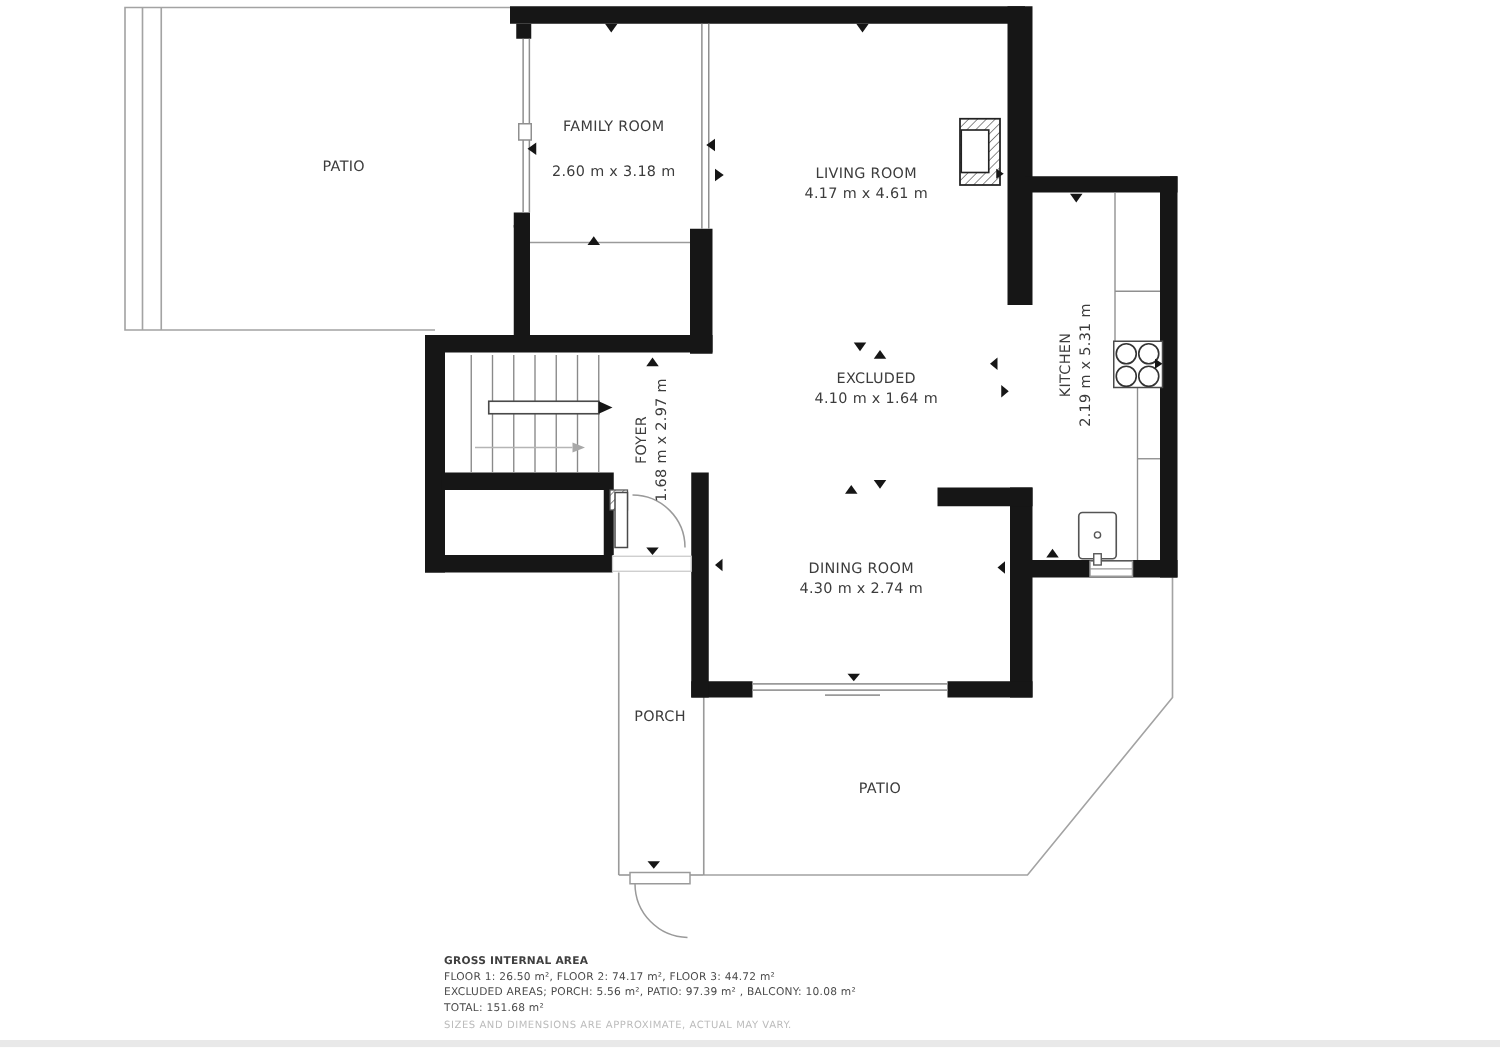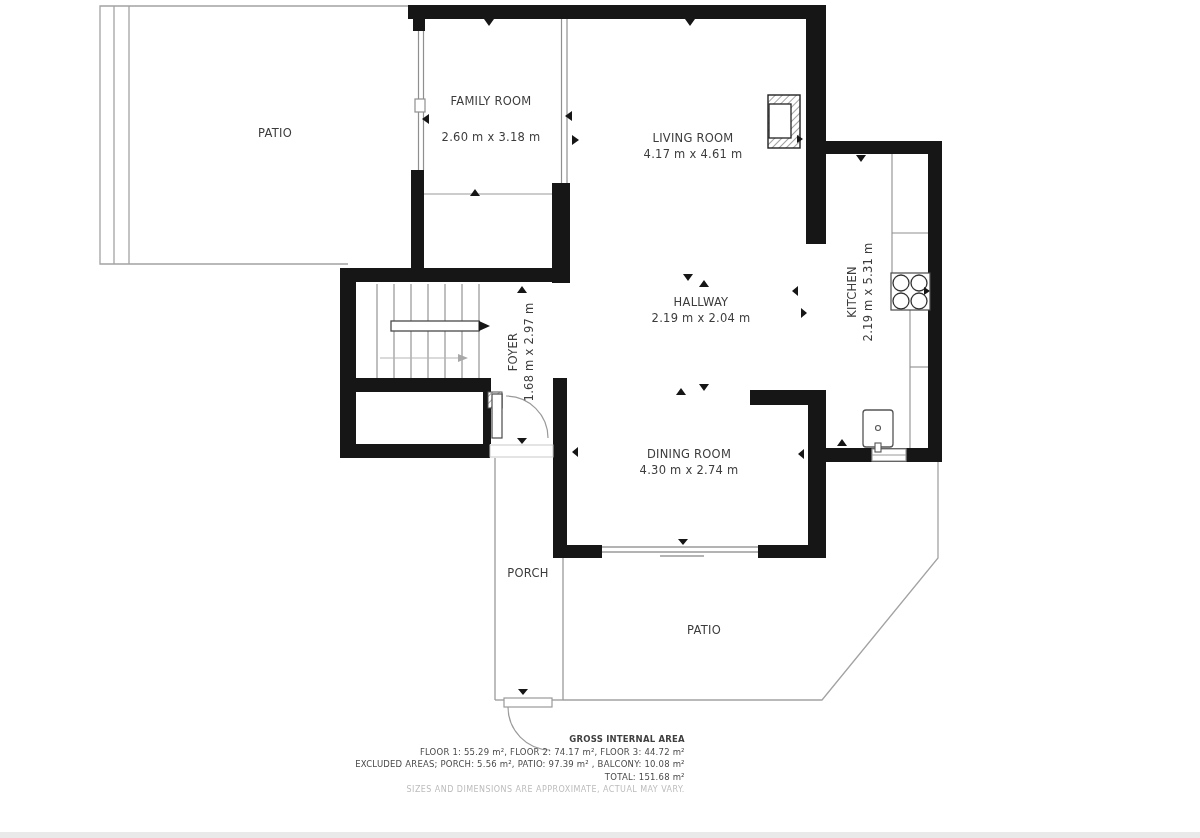--- a/index.html
+++ b/index.html
@@ -198,7 +198,7 @@
   </div>
 
   <div class="room-label" style="left:701px;top:310px;">
-    <span>HALLWAY</span>
+    <span>EXCLUDED</span>
     <span>2.19 m x 2.04 m</span>
   </div>
 

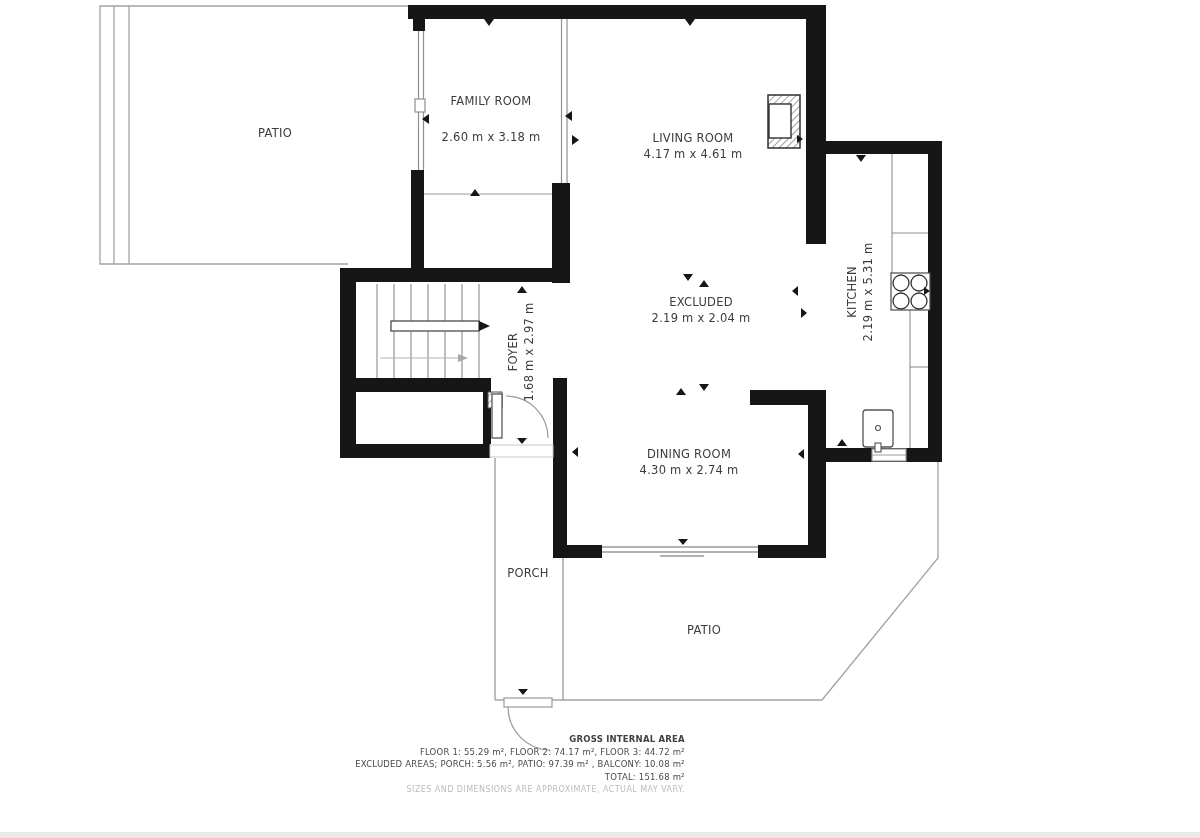--- a/index.html
+++ b/index.html
@@ -199,7 +199,7 @@
 
   <div class="room-label" style="left:701px;top:310px;">
     <span>EXCLUDED</span>
-    <span>2.19 m x 2.04 m</span>
+    <span>4.10 m x 1.64 m</span>
   </div>
 
   <div class="room-label vertical" style="left:860px;top:292px;">

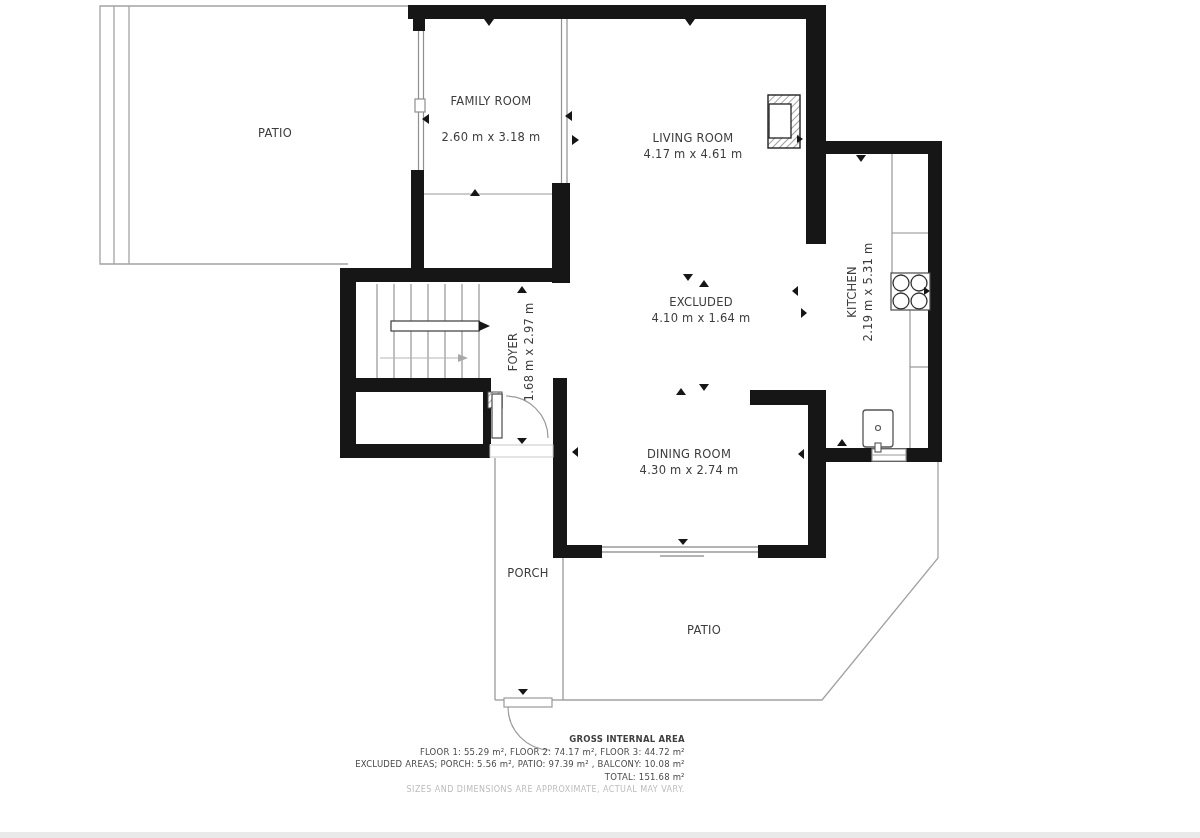--- a/index.html
+++ b/index.html
@@ -16,8 +16,8 @@
   }
   .room-label.vertical{transform:translate(-50%,-50%) rotate(-90deg);}
   .footer{
-    position:absolute;left:520px;top:733px;transform:translateX(-50%);
-    text-align:right;font-size:8.5px;line-height:12.6px;color:#4a4a4a;
+    position:absolute;left:520px;top:763px;transform:translateX(-50%);
+    text-align:left;font-size:8.5px;line-height:12.6px;color:#4a4a4a;
     white-space:nowrap;letter-spacing:.2px;
   }
   .footer .title{color:#3f3f3f;font-weight:bold;font-size:8.5px;}

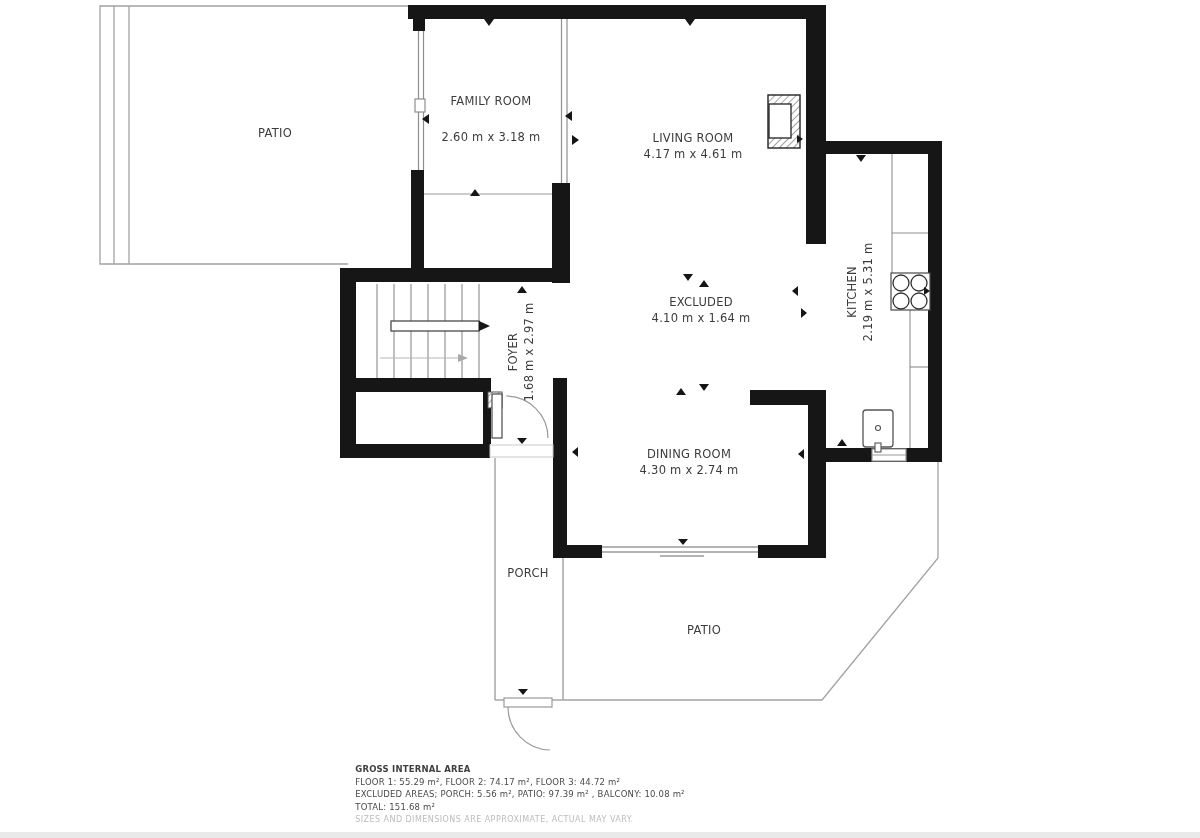--- a/index.html
+++ b/index.html
@@ -222,7 +222,7 @@
 
   <div class="footer">
     <div class="title">GROSS INTERNAL AREA</div>
-    <div>FLOOR 1: 55.29 m², FLOOR 2: 74.17 m², FLOOR 3: 44.72 m²</div>
+    <div>FLOOR 1: 26.50 m², FLOOR 2: 74.17 m², FLOOR 3: 44.72 m²</div>
     <div>EXCLUDED AREAS; PORCH: 5.56 m², PATIO: 97.39 m² , BALCONY: 10.08 m²</div>
     <div>TOTAL: 151.68 m²</div>
     <div class="disclaimer">SIZES AND DIMENSIONS ARE APPROXIMATE, ACTUAL MAY VARY.</div>

